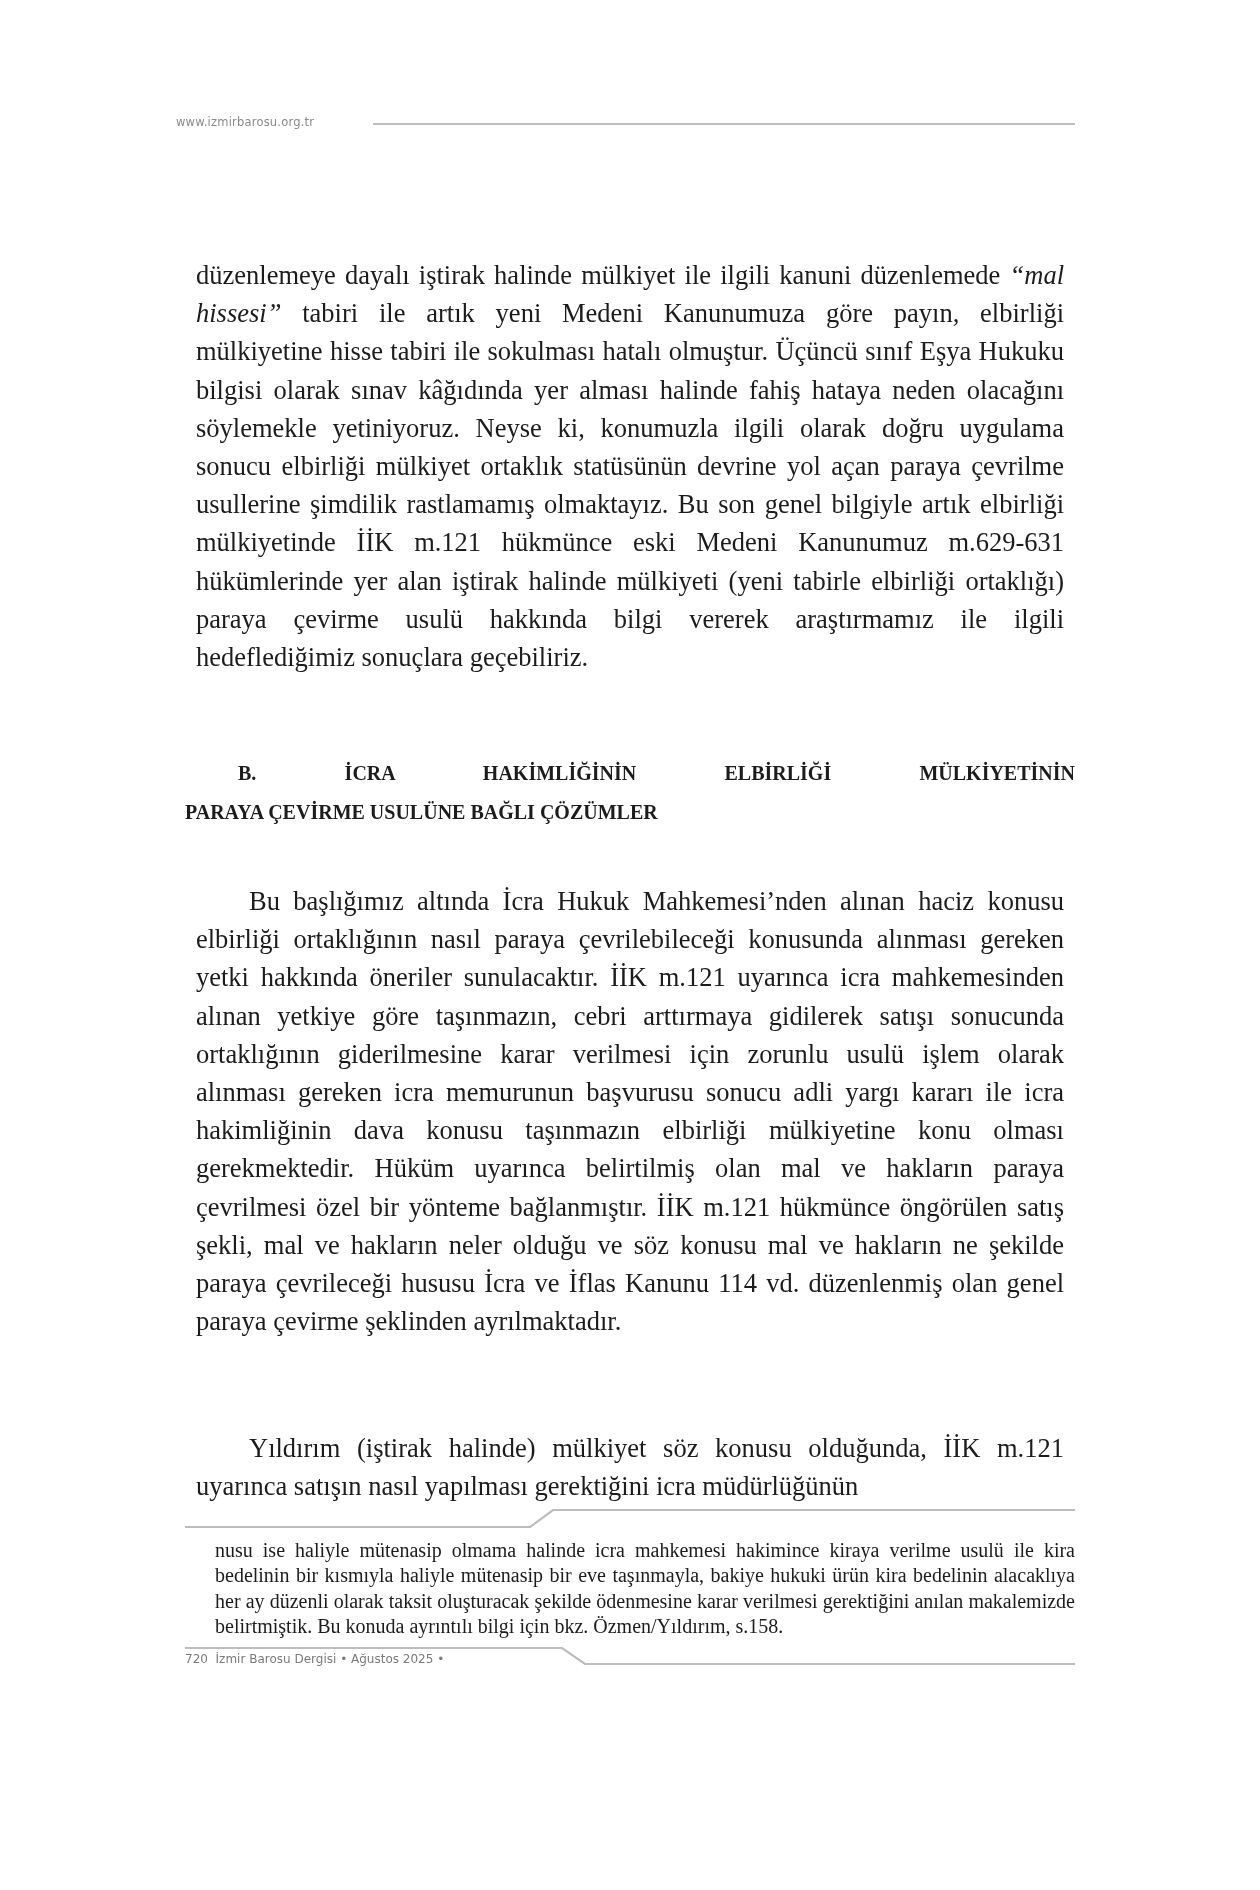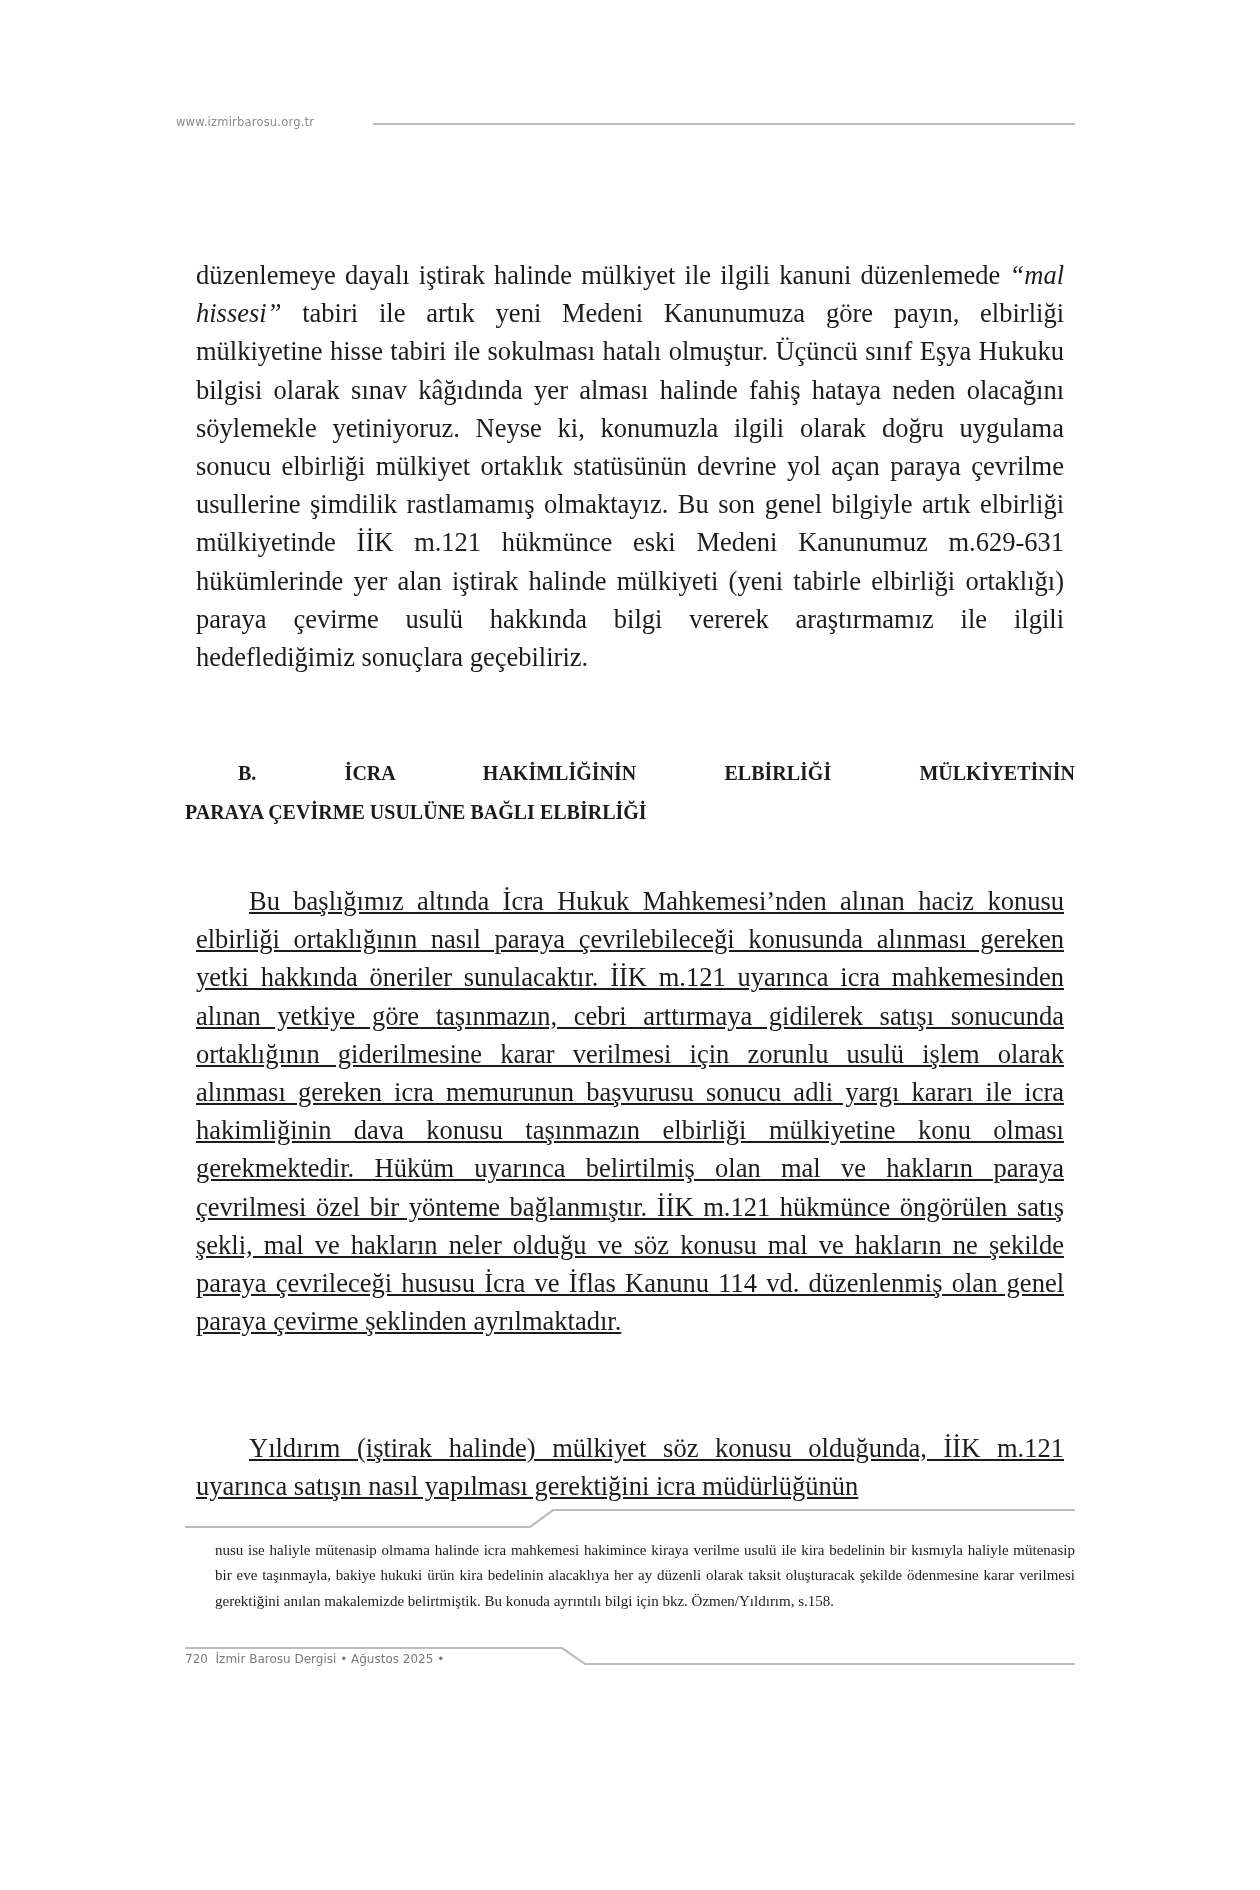--- a/index.html
+++ b/index.html
@@ -51,7 +51,7 @@
 
 <div class="heading">
   <span class="l1">B. İCRA HAKİMLİĞİNİN ELBİRLİĞİ MÜLKİYETİNİN</span>
-  <span>PARAYA ÇEVİRME USULÜNE BAĞLI ELBİRLİĞİ</span>
+  <span>PARAYA ÇEVİRME USULÜNE BAĞLI ÇÖZÜMLER</span>
 </div>
 
 <div class="body-text" style="top:871px;">

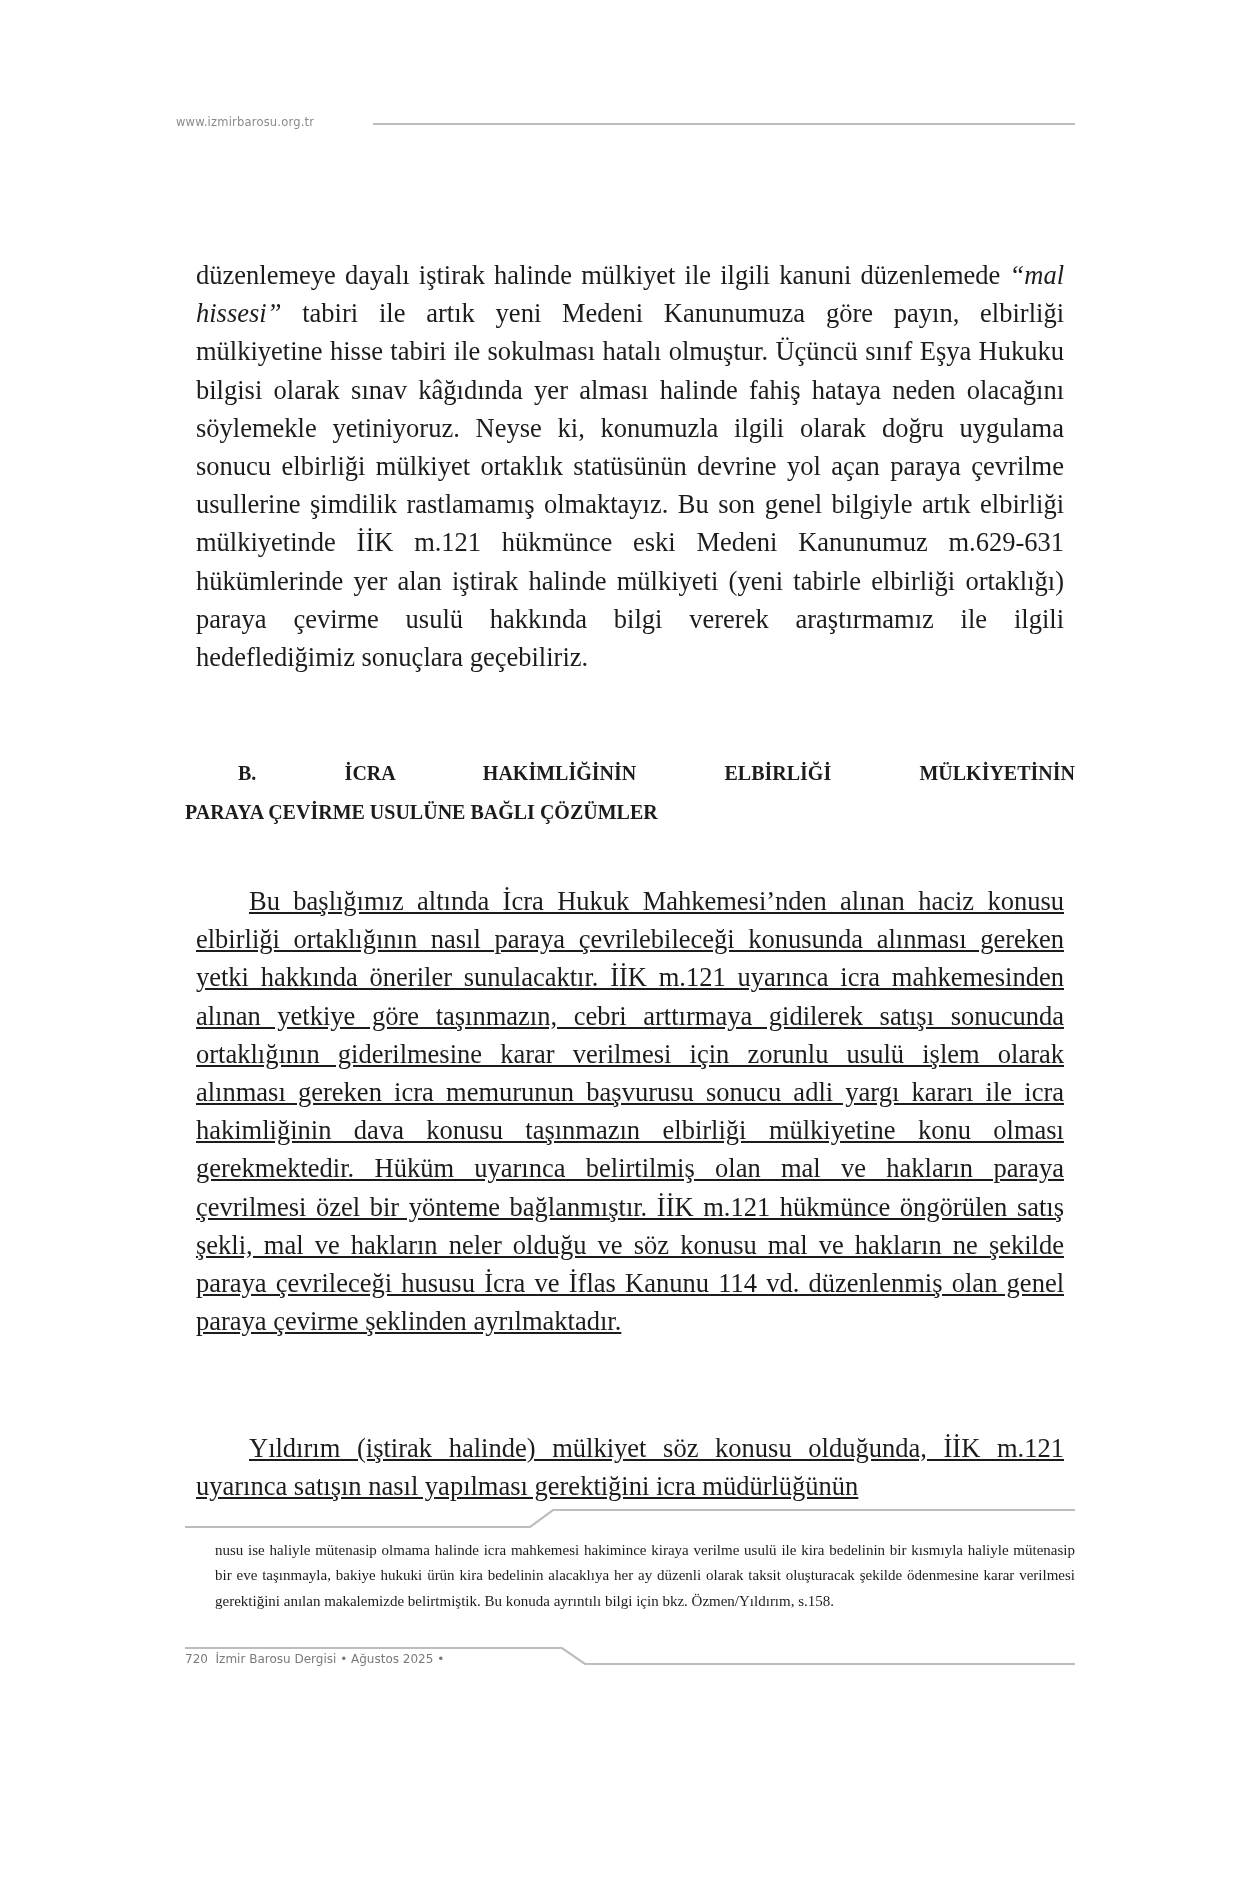--- a/index.html
+++ b/index.html
@@ -18,7 +18,7 @@
     line-height:38.2px; color:#1c1c1c; text-align:justify;
   }
   .body-text p { margin:11px; }
-  .indent { text-indent:53px;text-decoration:underline; }
+  .indent { text-indent:53px; }
   .heading {
     position:absolute; left:185px; width:890px; top:754px;
     font-family:"Liberation Serif", "DejaVu Serif", serif; font-size:20px; font-weight:bold;

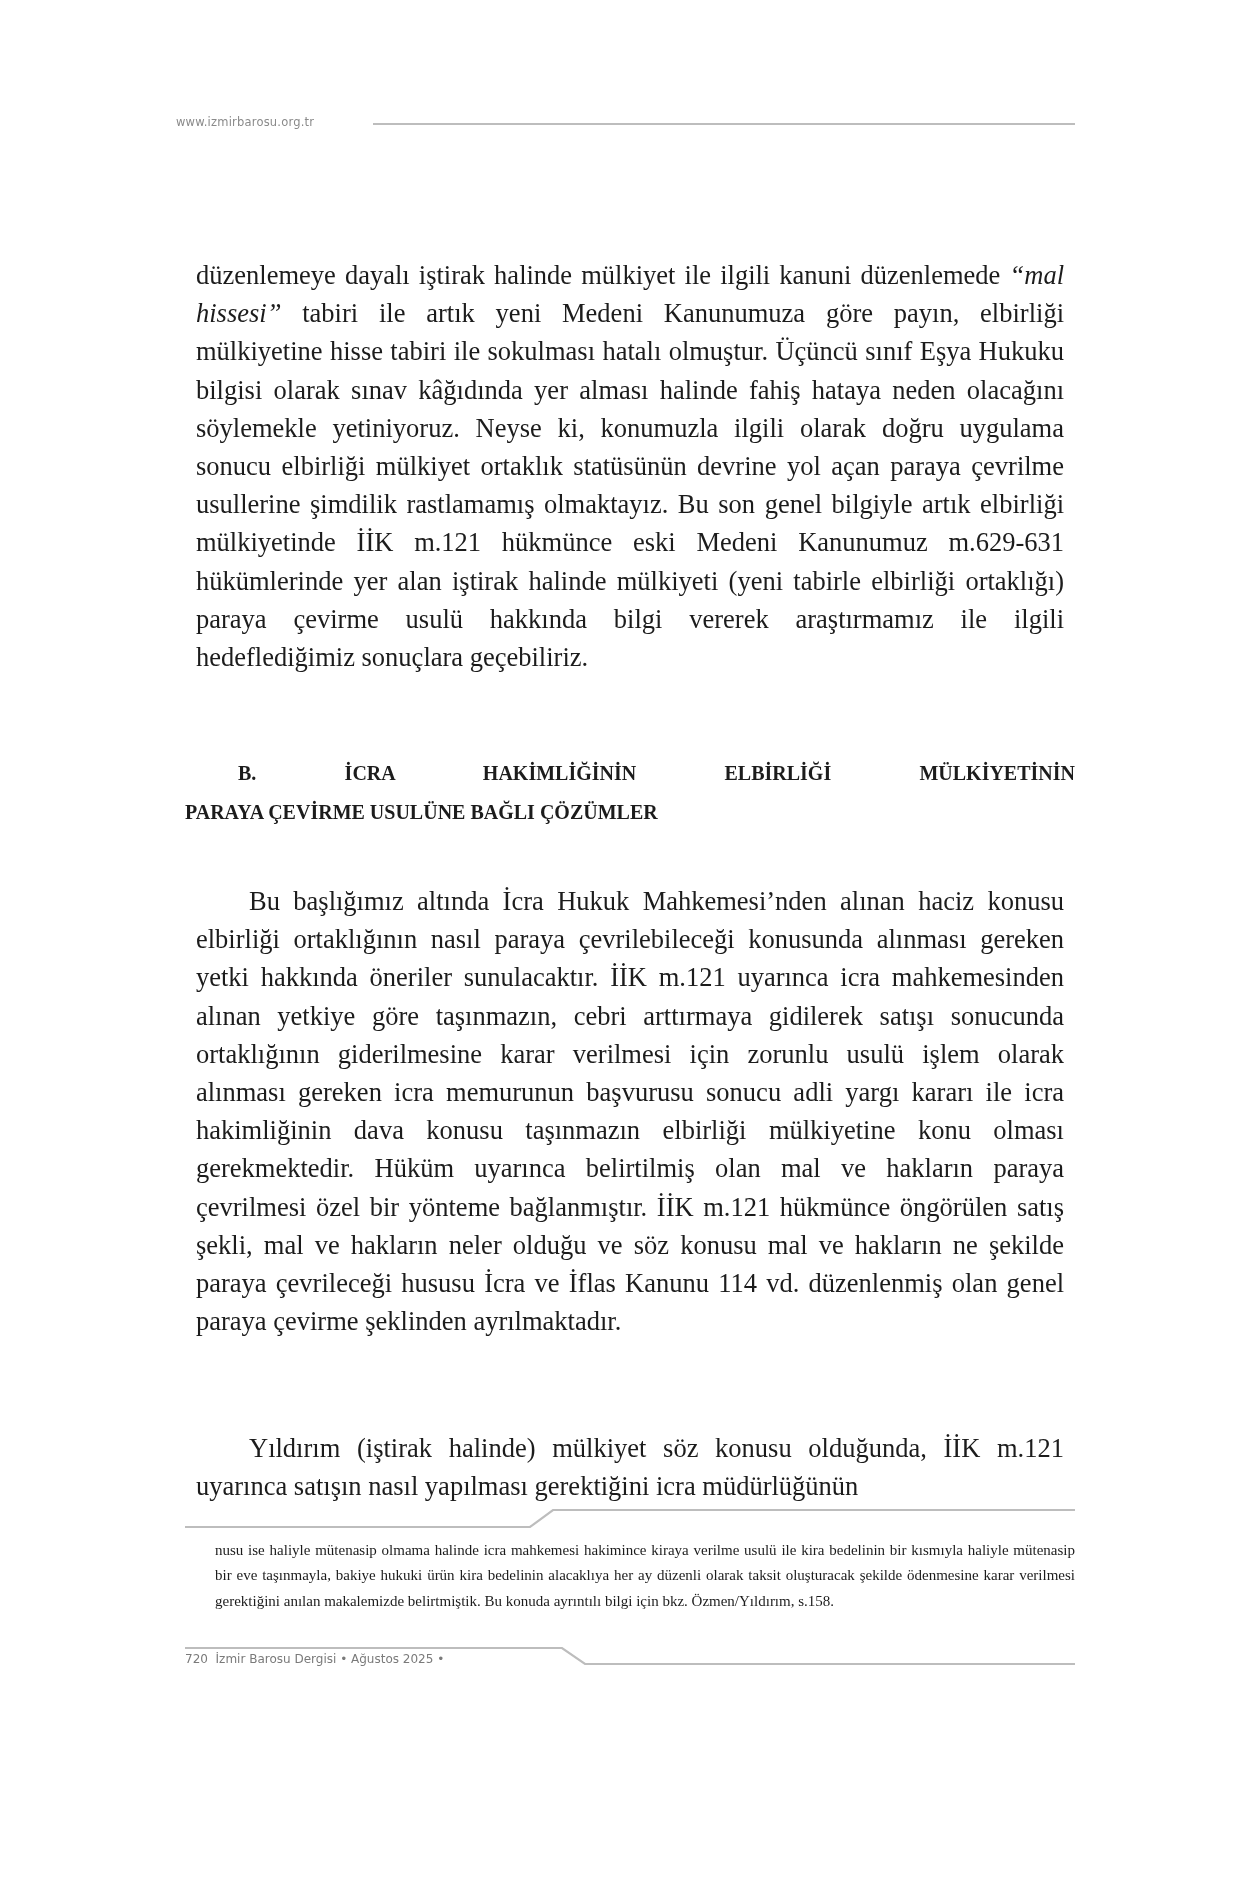--- a/index.html
+++ b/index.html
@@ -29,7 +29,7 @@
   svg.rule { position:absolute; left:0; top:0; }
   .footnote {
     position:absolute; left:215px; width:860px; top:1538px;
-    font-family:"Liberation Serif", "DejaVu Serif", serif; font-size:15px;
+    font-family:"Liberation Serif", "DejaVu Serif", serif; font-size:20px;
     line-height:25.3px; color:#1c1c1c; text-align:justify;
   }
   .footer {

